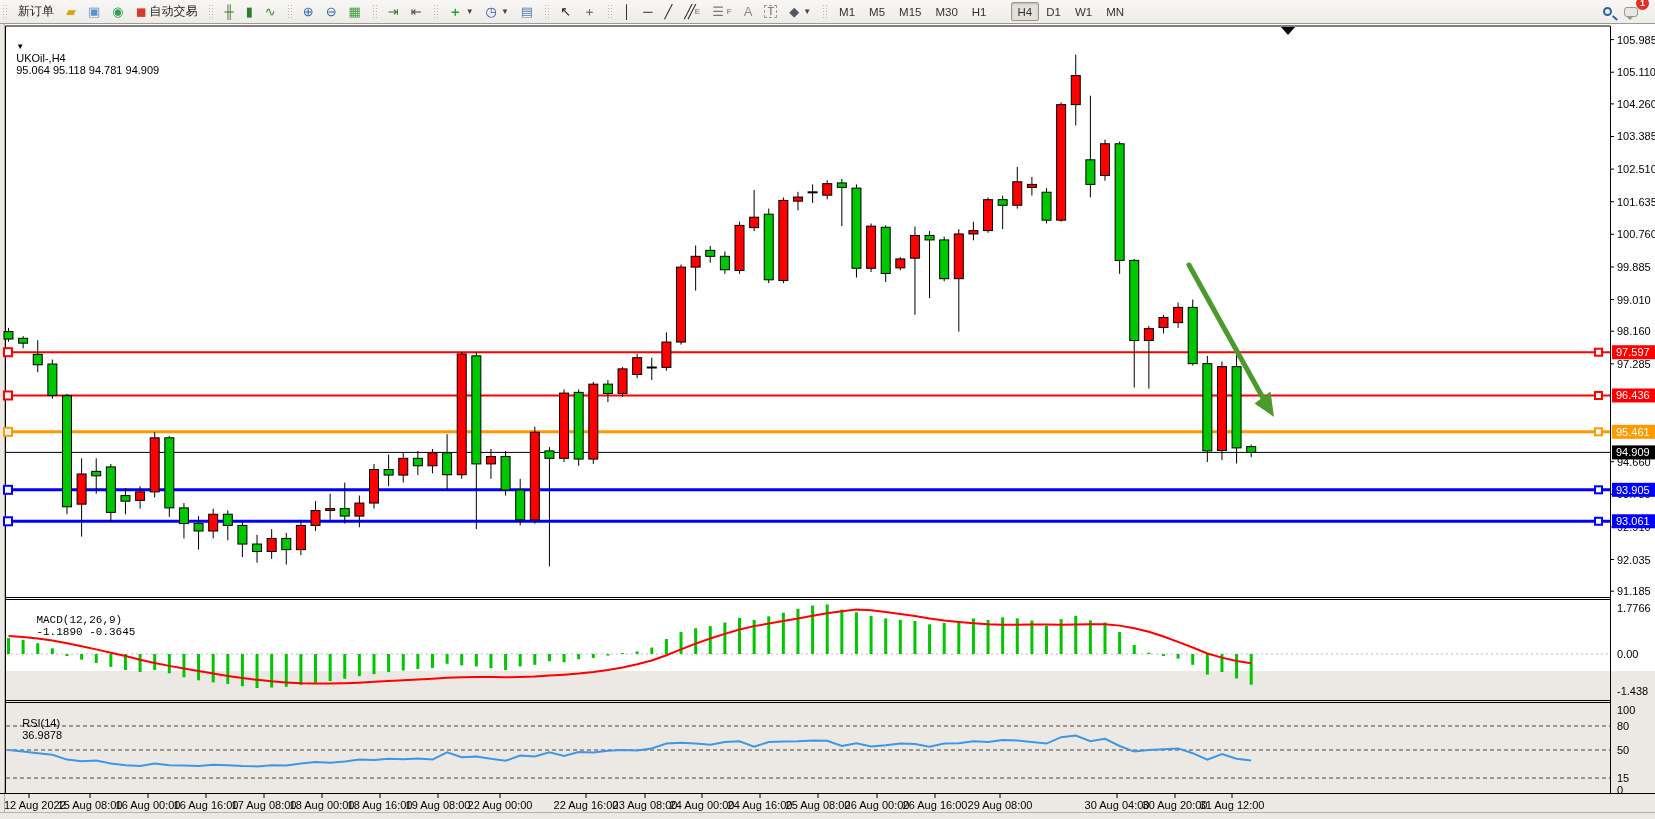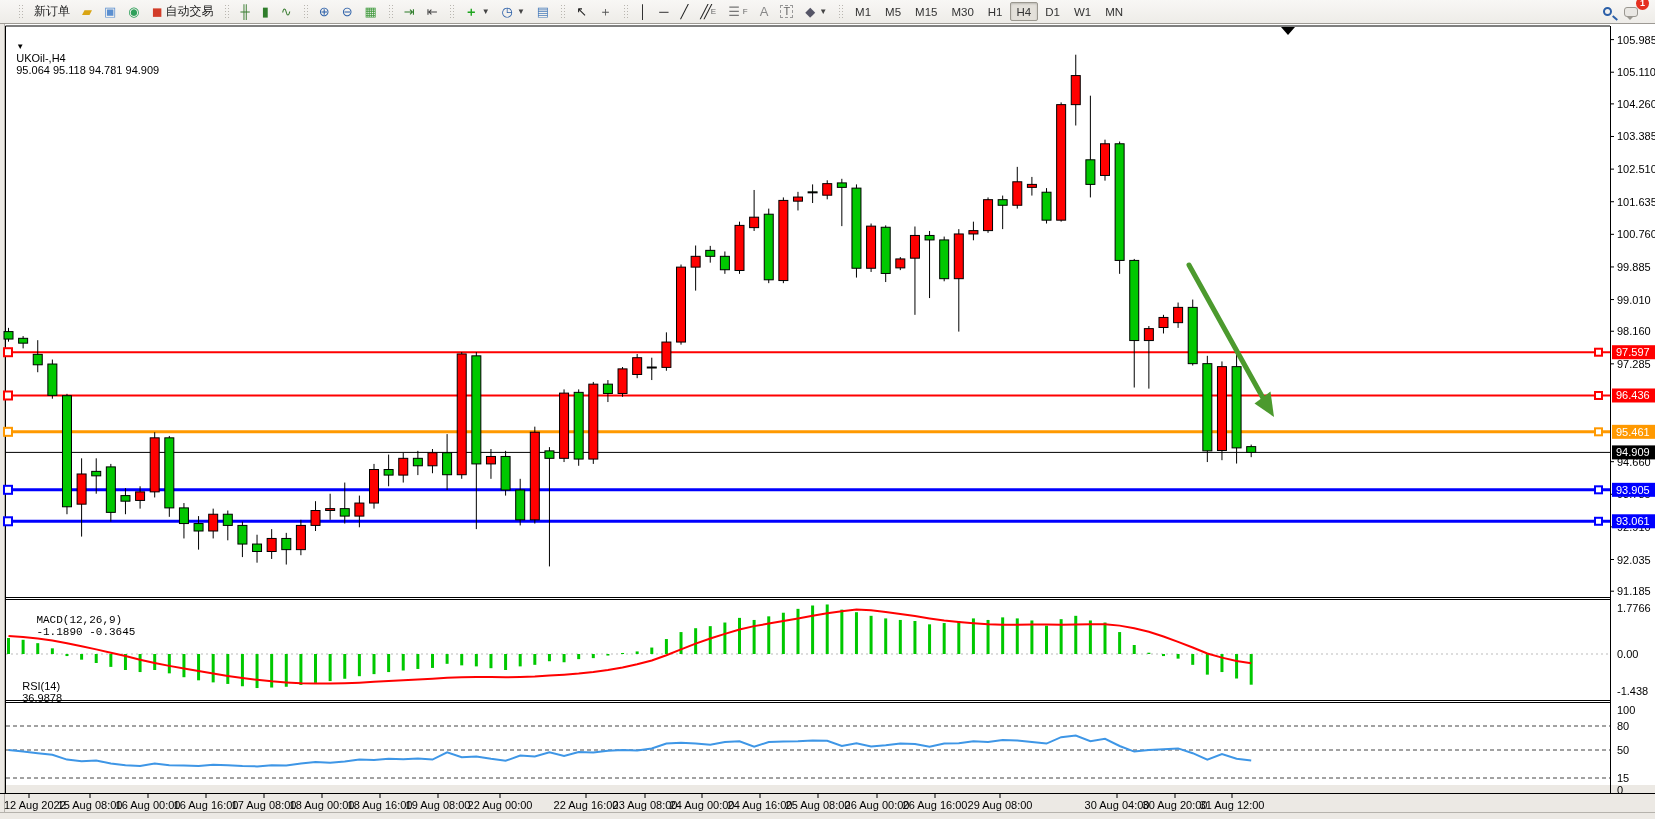--- a/index.html
+++ b/index.html
@@ -10,7 +10,7 @@
     position:absolute; left:0; top:0; width:1655px; height:24px;
     background:linear-gradient(#f8f7f5,#eeece8);
     border-bottom:1px solid #9d9a94;
-    display:flex; align-items:center; font-size:12px; color:#222;padding-left:16px;
+    display:flex; align-items:center; font-size:12px; color:#222;
   }
   .tb-group { display:flex; align-items:center; height:24px; padding:0 3px; }
   .tb-handle { width:5px; height:16px; margin:0 2px;

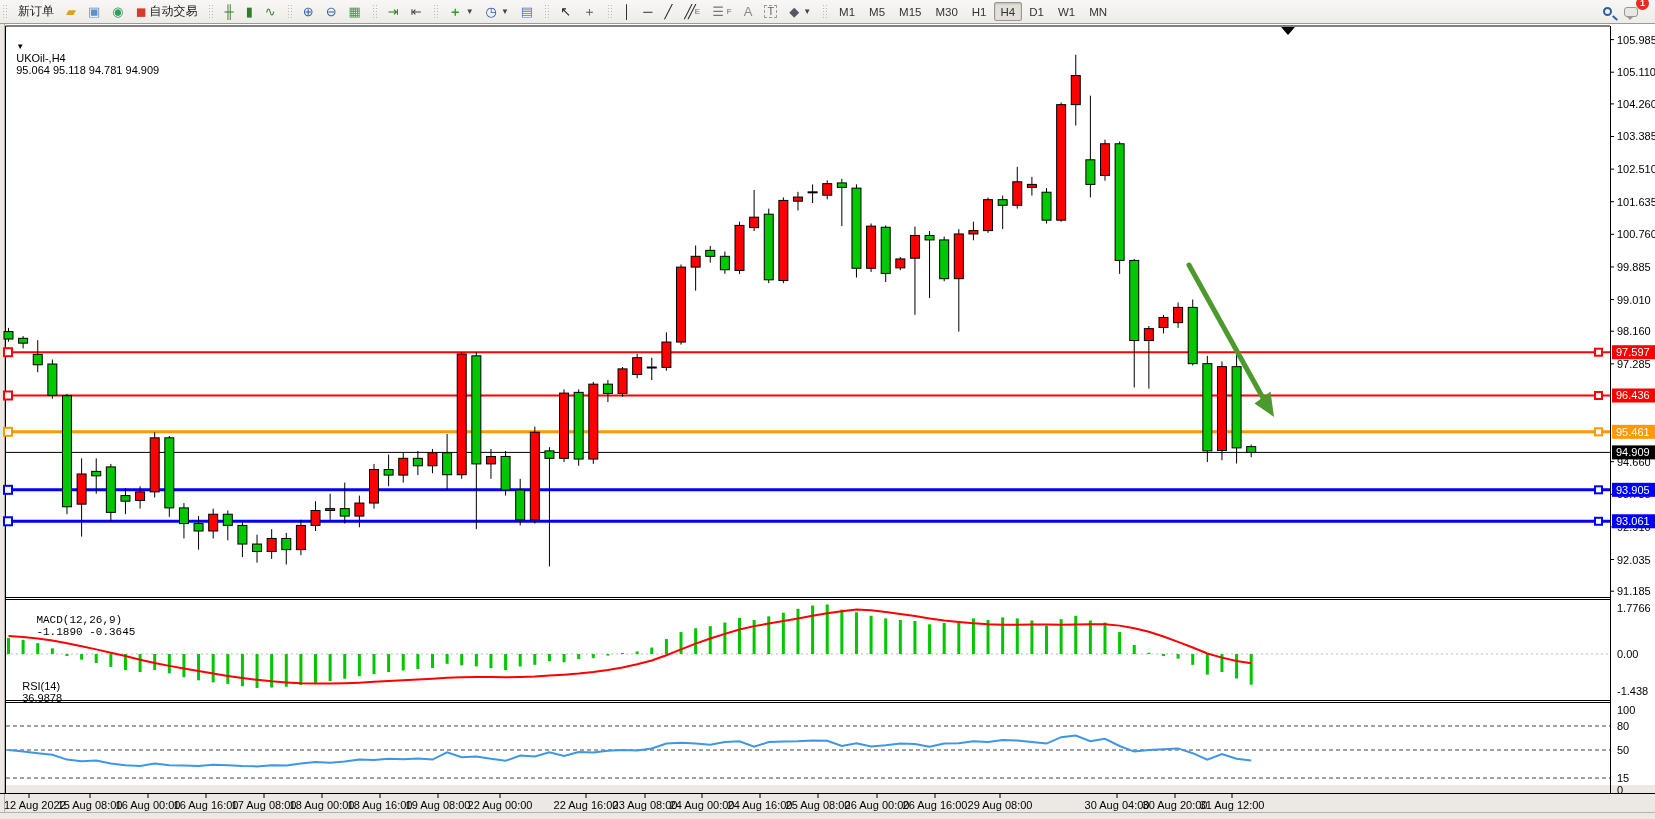--- a/index.html
+++ b/index.html
@@ -22,7 +22,7 @@
   .caret { font-size:8px; color:#444; margin-left:1px; }
   .tf-btn { padding:1px 6px; height:19px; border:1px solid transparent; border-radius:2px;
     font-size:11.5px; color:#333; display:flex; align-items:center; }
-  .tf-btn.active { border:1px solid #9a978f; background:#e3e0da; box-shadow:inset 0 1px 2px rgba(0,0,0,.18); }
+  .tf-btn.active { border:1px solid #9a978f; background:#e3e0da; box-shadow:inset 0 1px 2px rgba(0,0,0,.18);margin-left:17px; }
   .tb-spacer { flex:1; }
   .icon-magnifier { position:relative; width:9px; height:9px; border:2px solid #2b5fa8; border-radius:50%; display:inline-block; }
   .icon-magnifier::after { content:""; position:absolute; left:7px; top:8px; width:6px; height:2px; background:#2b5fa8; transform:rotate(40deg); }

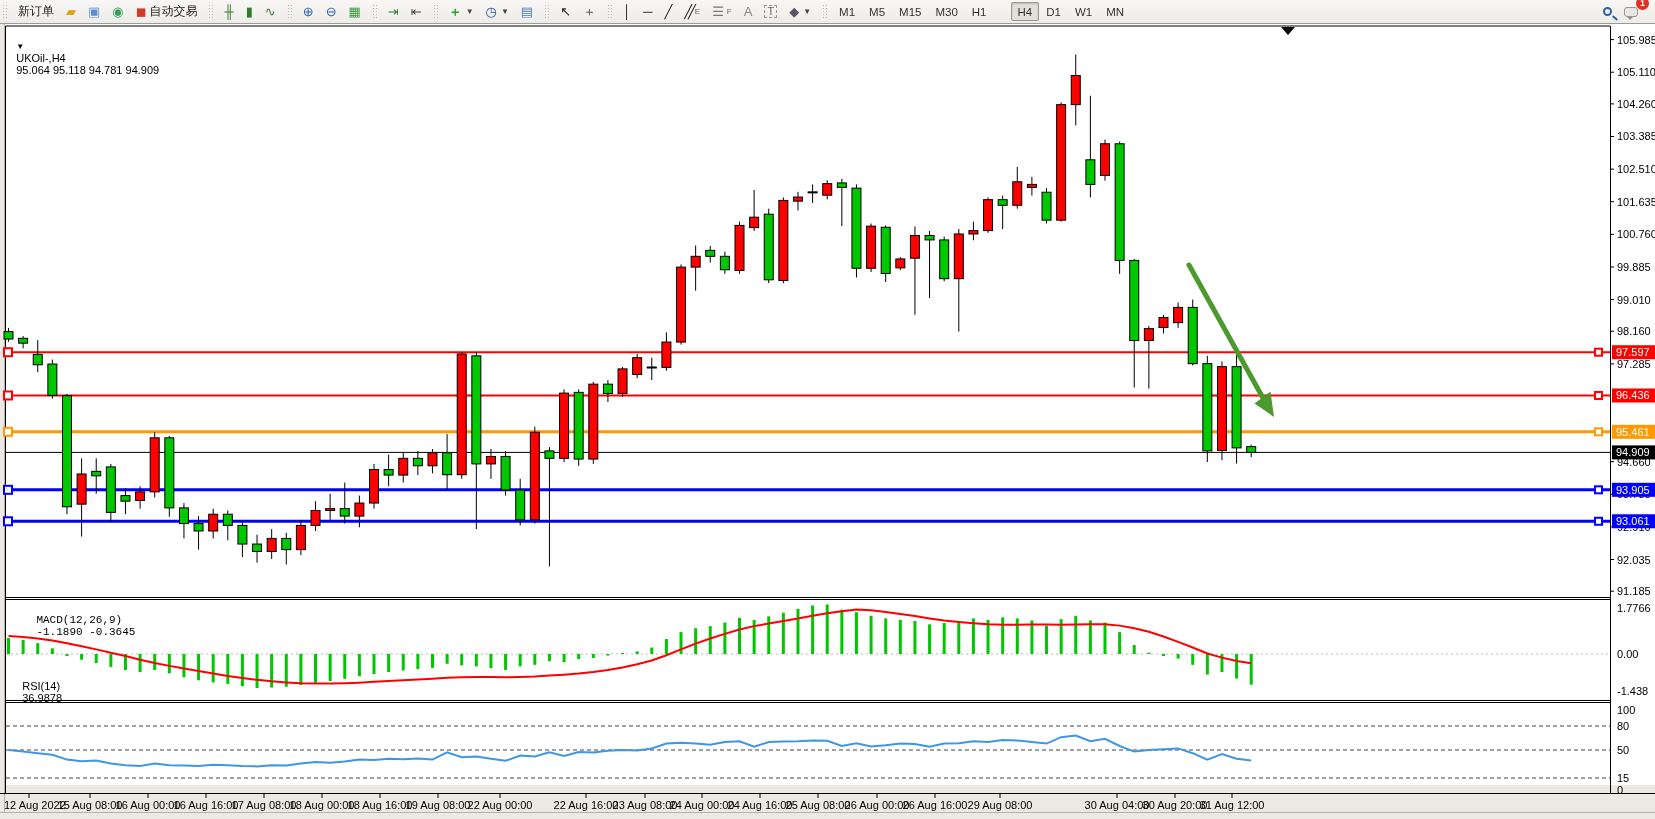--- a/index.html
+++ b/index.html
@@ -32,7 +32,7 @@
     border-radius:7px; font-size:9px; font-weight:bold; display:flex; align-items:center; justify-content:center; padding:0 2px; }
 
   
-  .chart-area { position:absolute; left:0; top:24px; width:1655px; height:761px; background:#fff; }
+  .chart-area { position:absolute; left:0; top:24px; width:1655px; height:647px; background:#fff; }
   .chart-area svg { position:absolute; left:0; top:0; }
   .overlay-label { position:absolute; font-size:11px; color:#000; white-space:pre; z-index:5; }
   #title-overlay { left:4px; top:4px; }

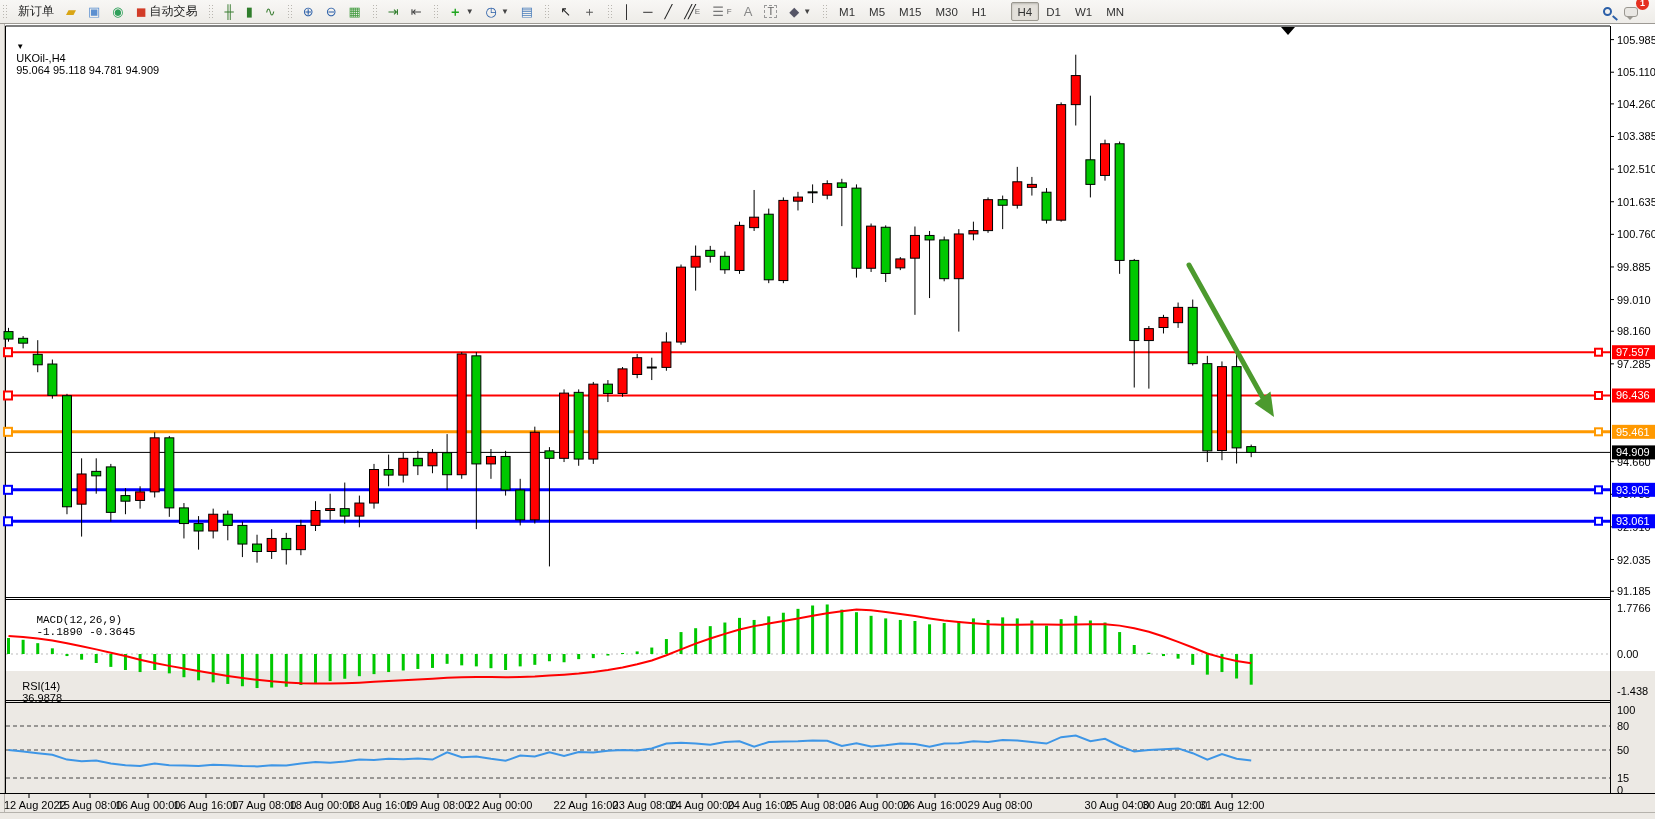--- a/index.html
+++ b/index.html
@@ -38,7 +38,7 @@
   #title-overlay { left:4px; top:4px; }
   #title-overlay .dd { font-size:8px; vertical-align:1px; }
   #macd-overlay { left:10px; top:578px;font-family:Liberation Mono, monospace; }
-  #rsi-overlay { left:10px; top:644px; }
+  #rsi-overlay { left:10px; top:681px; }
   .bottom-strip { position:absolute; left:0; top:788px; width:1655px; height:7px; background:#ece9e4; border-top:1px solid #b5b2ac; }
   .left-strip { position:absolute; left:0; top:0; width:5px; height:795px; background:#ece9e4; border-right:1px solid #b5b2ac; }
 </style>

